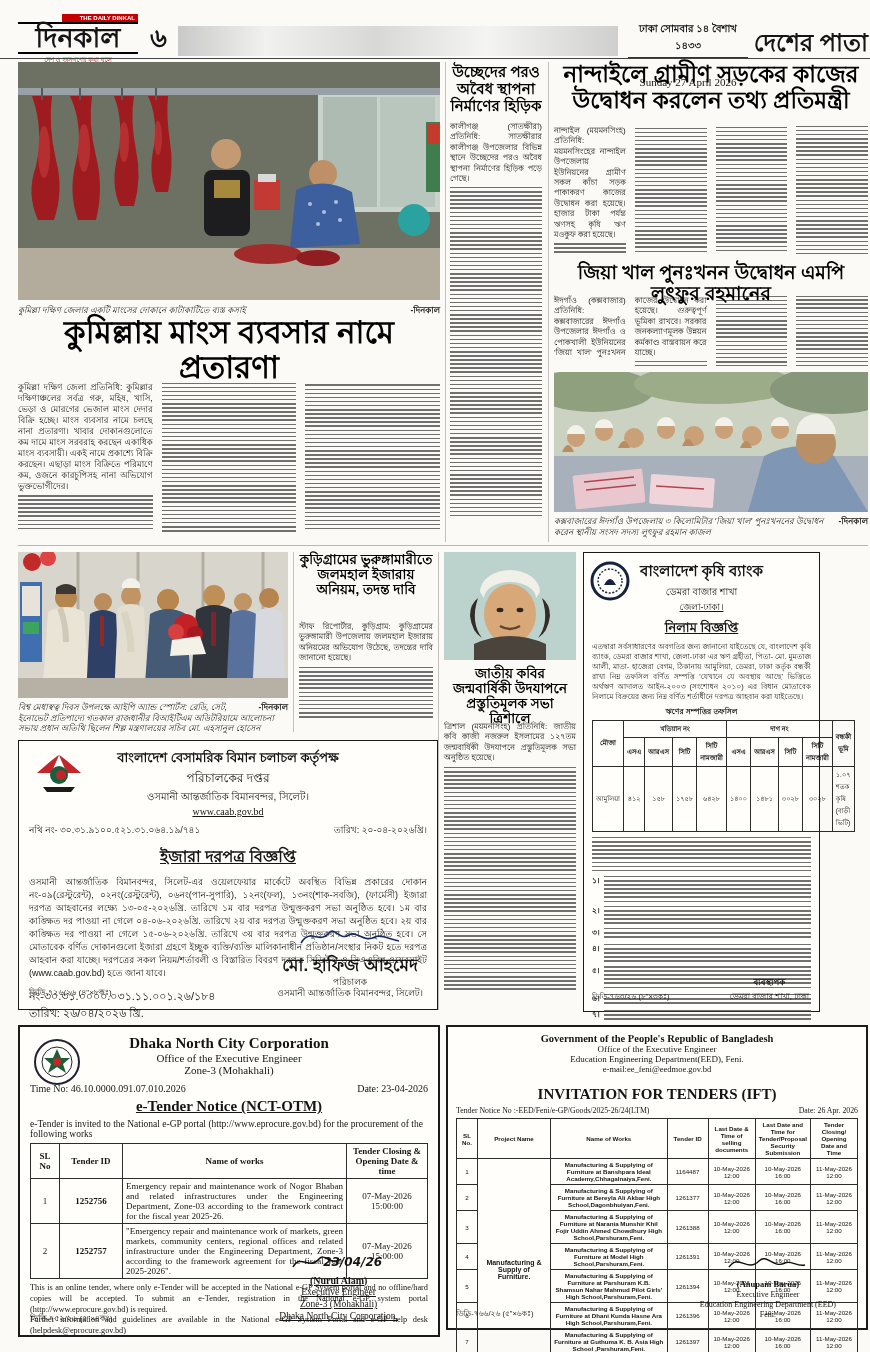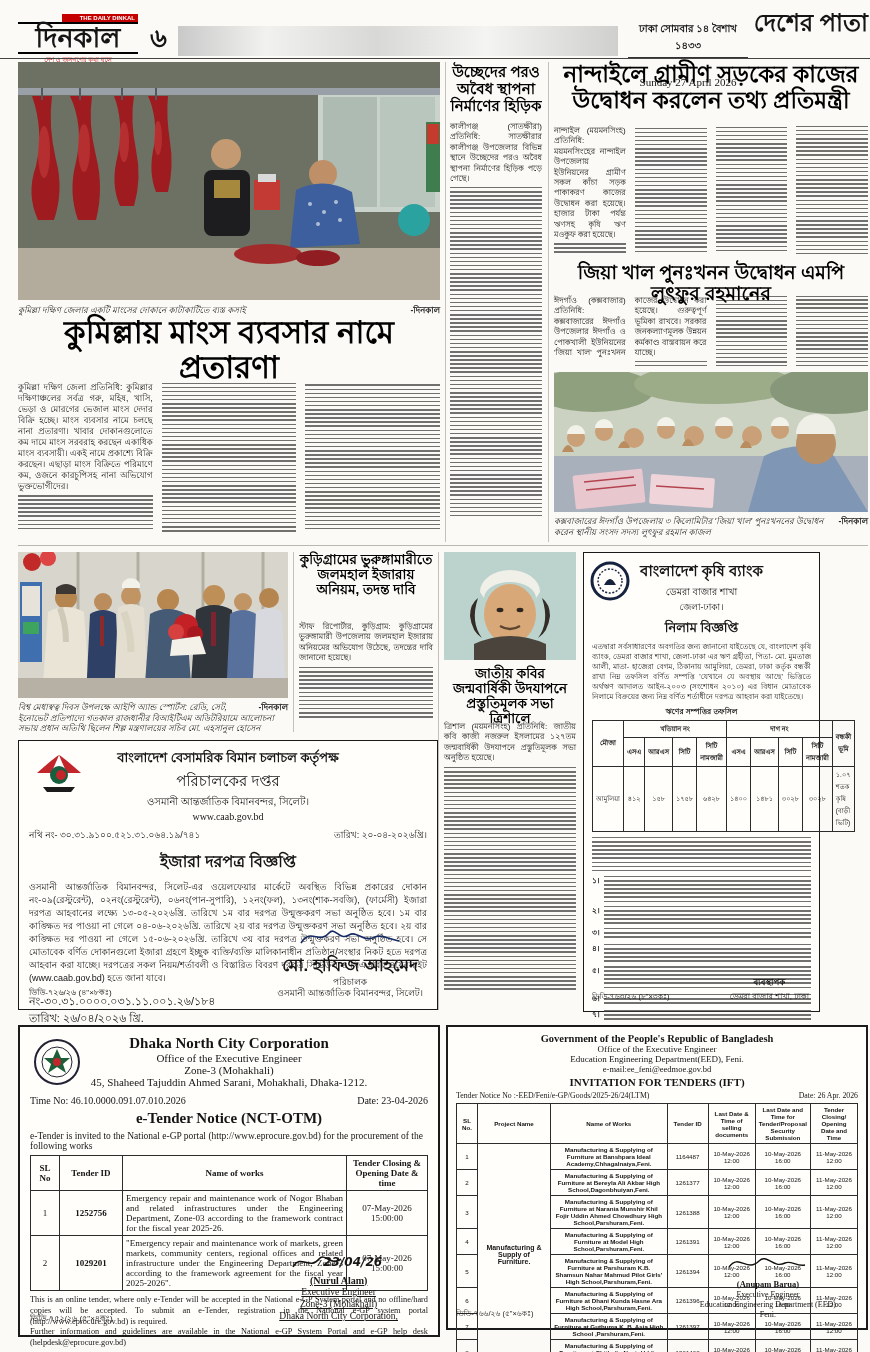--- a/index.html
+++ b/index.html
@@ -43,7 +43,7 @@
     <div style="font-size:10px;font-weight:bold;border-bottom:1px solid #333;padding-bottom:2px;">ঢাকা সোমবার ১৪ বৈশাখ ১৪৩৩</div>
     <div class="serif" style="font-size:11px;padding-top:18px;">Sunday 27 April 2026</div>
   </div>
-  <div class="abs" style="left:752px;top:4px;width:116px;font-size:24px;font-weight:700;text-align:right;">দেশের পাতা</div>
+  <div class="abs" style="left:752px;top:24px;width:116px;font-size:24px;font-weight:700;text-align:right;">দেশের পাতা</div>
   <div class="hline" style="left:0;top:58px;width:870px;background:#444;"></div>
 
   <div class="photo" style="left:18px;top:62px;width:422px;height:238px;">

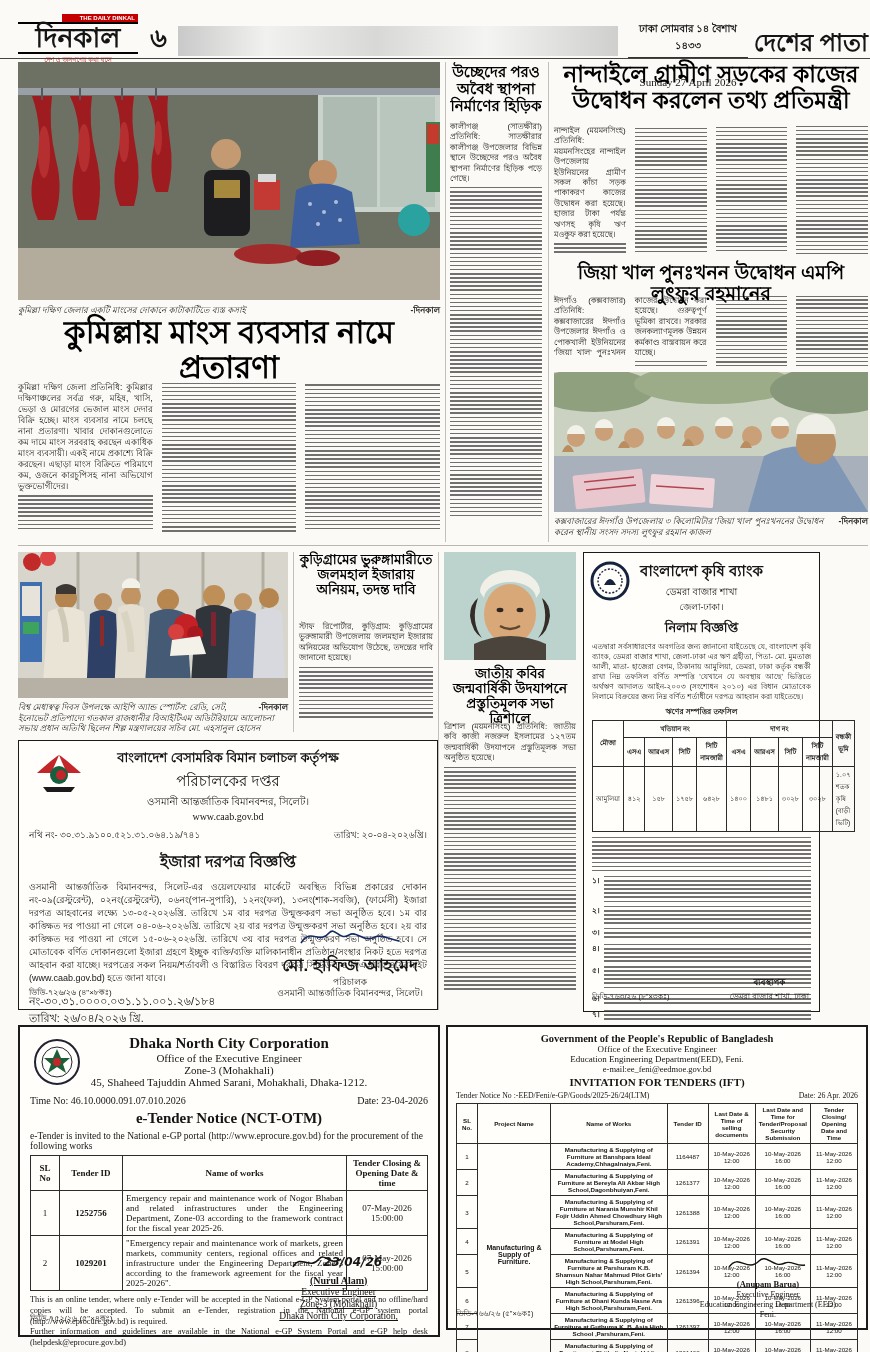--- a/index.html
+++ b/index.html
@@ -21,7 +21,7 @@
   .tbl{border-collapse:collapse;width:100%;}
   .tbl th,.tbl td{border:1px solid #2c2c2c;padding:2px 3px;vertical-align:middle;}
   .center{text-align:center;}
-  .u{}
+  .u{text-decoration:underline;}
   .serif{font-family:"Liberation Serif",serif;}
   .sig-line{line-height:1.25;text-align:center;}
   .refsmall{font-size:8.5px;}

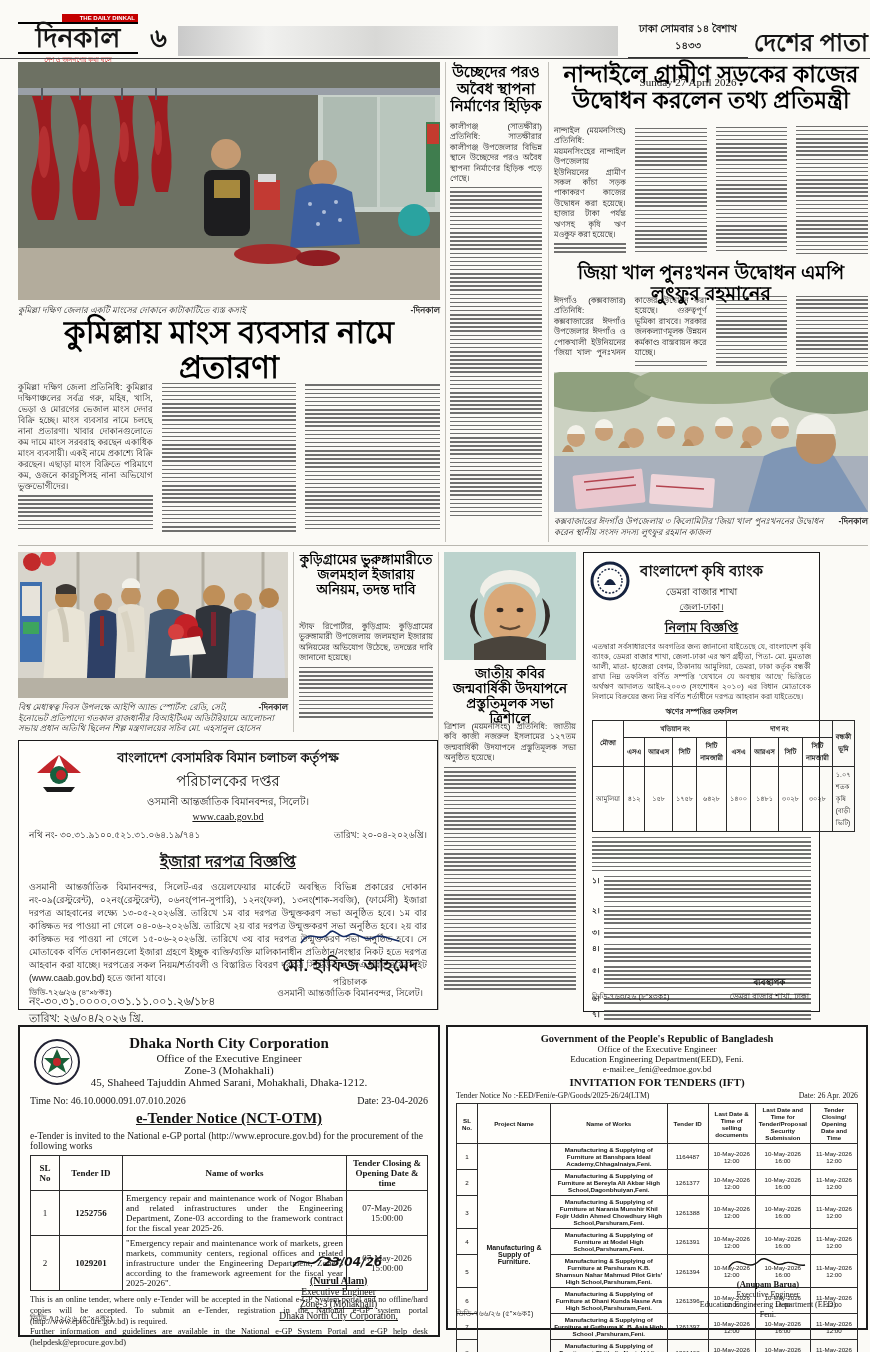--- a/index.html
+++ b/index.html
@@ -346,7 +346,7 @@
       <path d="M10 36 l32 0 -4 5 -24 0z" fill="#1b1b1b"></path>
     </svg>
     <div class="center" style="font-size:13px;font-weight:800;">বাংলাদেশ বেসামরিক বিমান চলাচল কর্তৃপক্ষ</div>
-    <div class="center" style="font-size:15px;">পরিচালকের দপ্তর</div>
+    <div class="center" style="font-size:12px;">পরিচালকের দপ্তর</div>
     <div class="center" style="font-size:10px;">ওসমানী আন্তর্জাতিক বিমানবন্দর, সিলেট।</div>
     <div class="center serif u" style="font-size:10px;">www.caab.gov.bd</div>
     <div style="display:flex;justify-content:space-between;font-size:9px;margin-top:6px;">

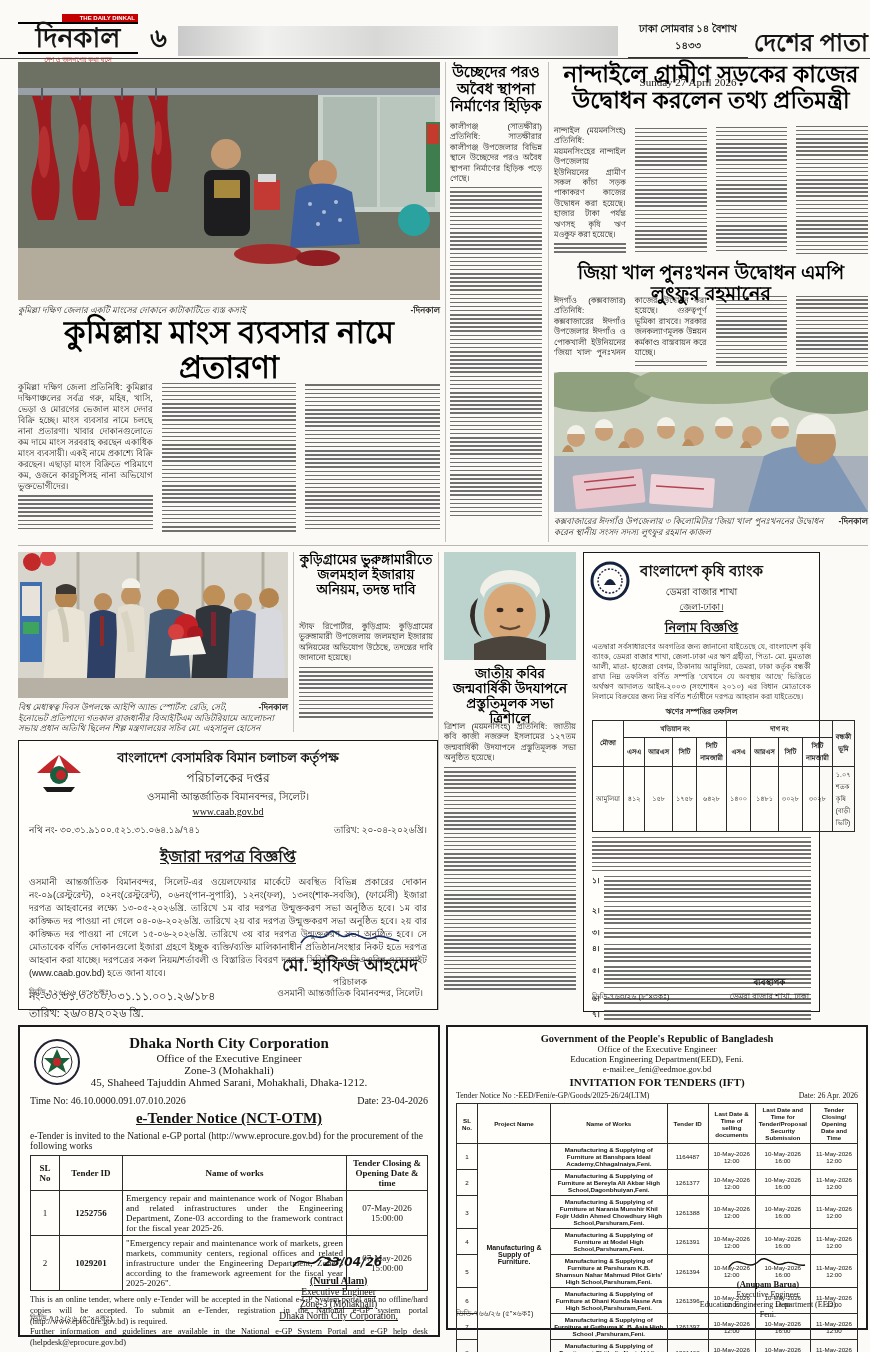--- a/index.html
+++ b/index.html
@@ -380,7 +380,6 @@
     <div class="center serif" style="font-size:15px;font-weight:bold;">Dhaka North City Corporation</div>
     <div class="center serif" style="font-size:11px;">Office of the Executive Engineer</div>
     <div class="center serif" style="font-size:11px;">Zone-3 (Mohakhali)</div>
-    <div class="center serif" style="font-size:11px;">45, Shaheed Tajuddin Ahmed Sarani, Mohakhali, Dhaka-1212.</div>
     <div class="serif" style="display:flex;justify-content:space-between;font-size:10px;margin-top:7px;">
       <span>Time No: 46.10.0000.091.07.010.2026</span>
       <span>Date: 23-04-2026</span>

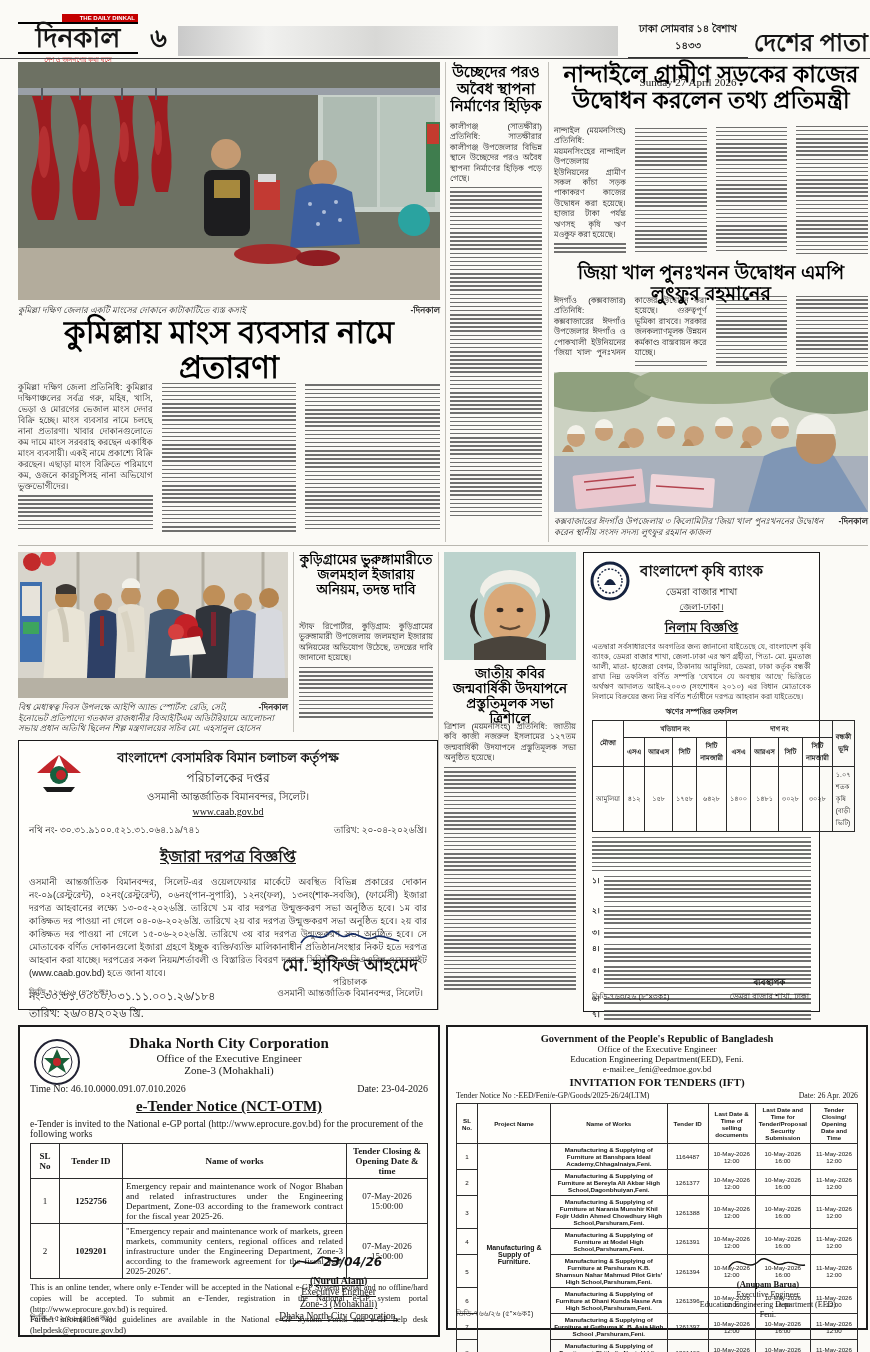--- a/index.html
+++ b/index.html
@@ -430,7 +430,7 @@
     <div class="center serif" style="font-size:9px;">Office of the Executive Engineer</div>
     <div class="center serif" style="font-size:9px;">Education Engineering Department(EED), Feni.</div>
     <div class="center serif" style="font-size:8.5px;">e-mail:ee_feni@eedmoe.gov.bd</div>
-    <div class="center serif" style="font-size:11px;font-weight:bold;margin-top:2px;text-align:center;">INVITATION FOR TENDERS (IFT)</div>
+    <div class="center serif" style="font-size:15px;font-weight:bold;margin-top:12px;text-align:center;">INVITATION FOR TENDERS (IFT)</div>
     <div class="serif" style="display:flex;justify-content:space-between;font-size:7.8px;margin-top:3px;">
       <span>Tender Notice No :-EED/Feni/e-GP/Goods/2025-26/24(LTM)</span>
       <span>Date: 26 Apr. 2026</span>

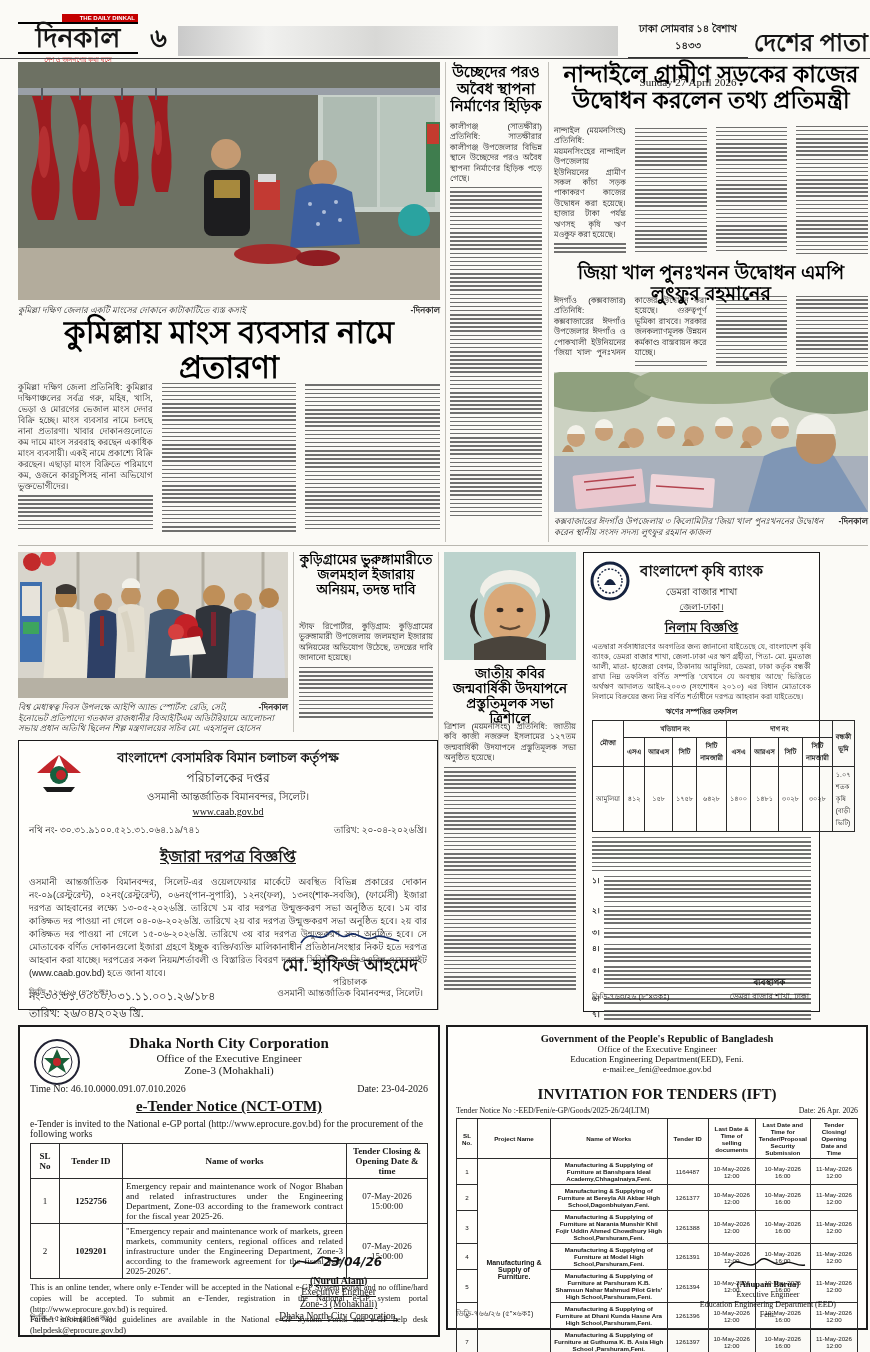--- a/index.html
+++ b/index.html
@@ -402,7 +402,7 @@
       </tr>
       <tr>
         <td class="center">2</td>
-        <td class="center" style="font-weight:bold;">1029201</td>
+        <td class="center" style="font-weight:bold;">1252757</td>
         <td style="text-align:justify;">"Emergency repair and maintenance work of markets, green markets, community centers, regional offices and related infrastructure under the Engineering Department, Zone-3 according to the framework agreement for the fiscal year 2025-2026".</td>
         <td class="center">07-May-2026 15:00:00</td>
       </tr>

